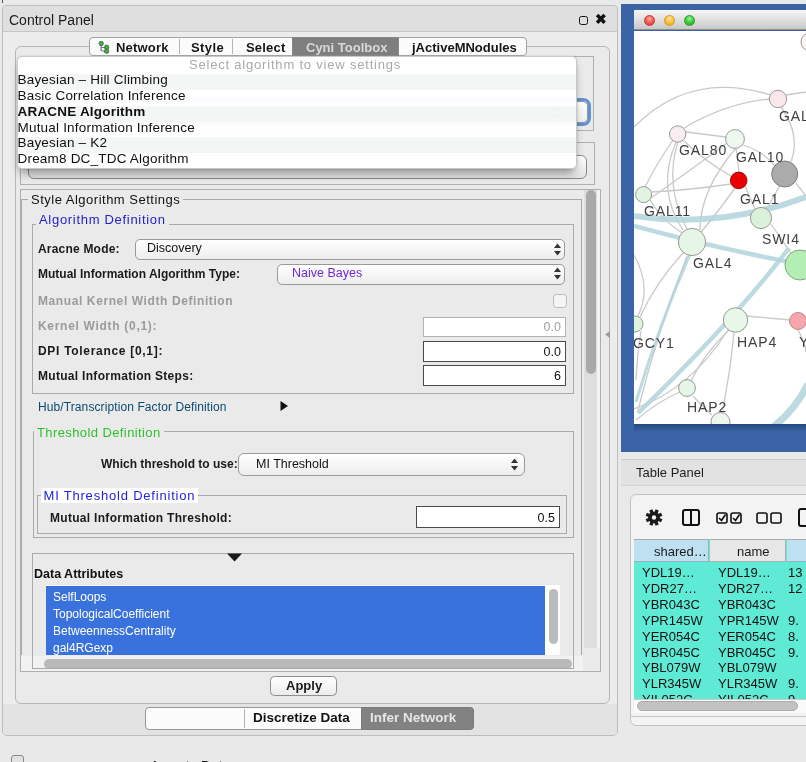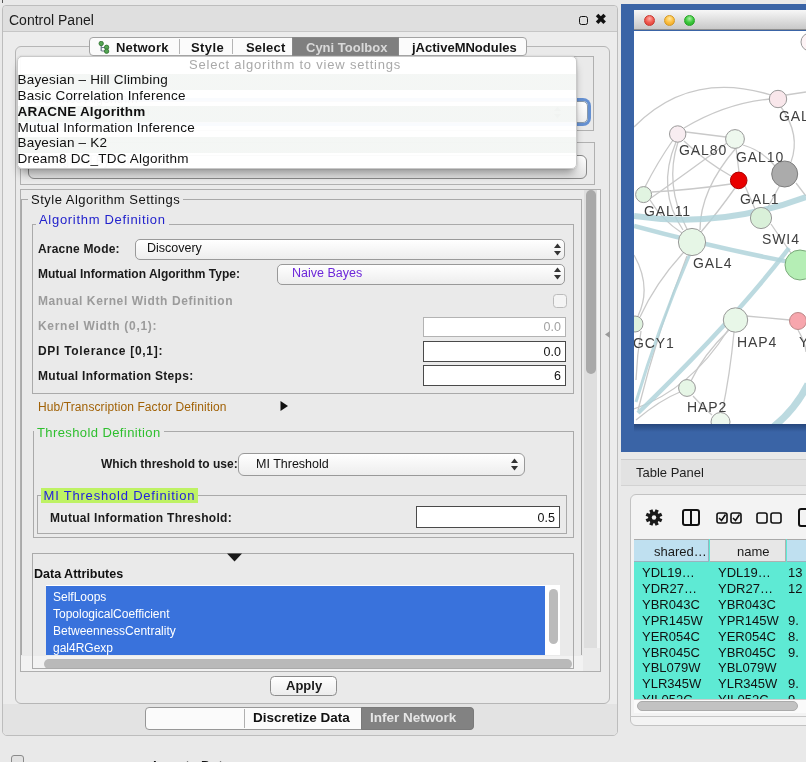--- a/index.html
+++ b/index.html
@@ -105,7 +105,7 @@
   <div class="abs" style="left:423px;top:365px;width:143px;height:21px;background:#fff;border:1px solid #4a4a4a;"></div>
   <div class="lbl" style="left:423px;top:369px;width:138px;text-align:right;font-size:12.5px;color:#111;">6</div>
 
-  <div class="lbl" style="left:38px;top:400px;font-size:12px;letter-spacing:0.1px;color:#a16207;">Hub/Transcription Factor Definition</div>
+  <div class="lbl" style="left:38px;top:400px;font-size:12px;letter-spacing:0.1px;color:#0c4a6e;">Hub/Transcription Factor Definition</div>
   <svg class="abs" style="left:279px;top:400px;" width="10" height="12" viewBox="0 0 10 12">
       <path d="M1.5 1 L9 6 L1.5 11 Z" fill="#111"></path>
     </svg>

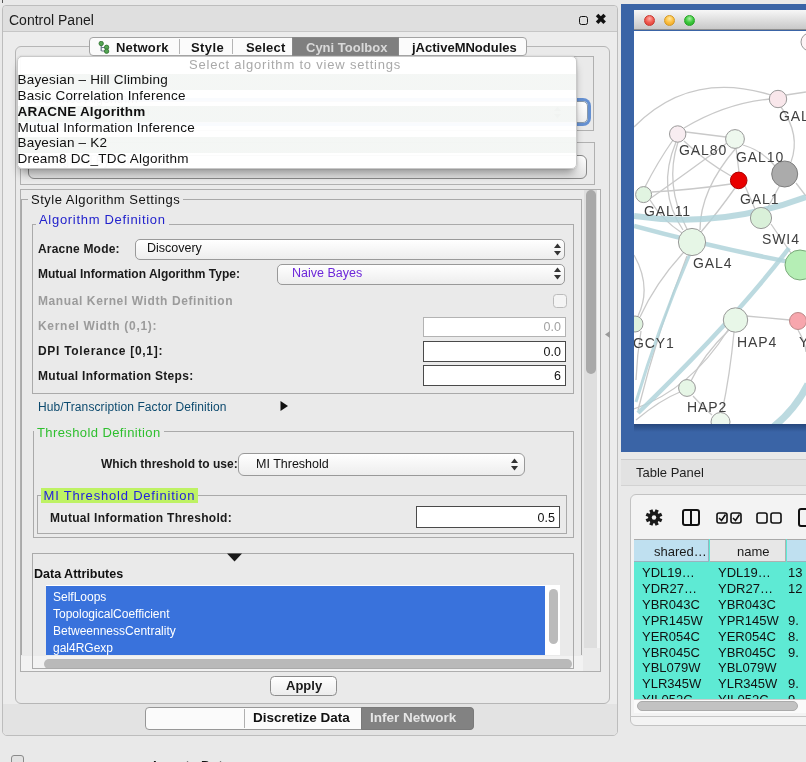--- a/index.html
+++ b/index.html
@@ -123,7 +123,7 @@
     </svg>
 
   <div class="abs" style="left:37px;top:495px;width:530px;height:39px;border:1px solid #aaa;"></div>
-  <div class="lbl" style="left:40.5px;top:488px;font-size:13px;letter-spacing:0.8px;color:#2222dd;background:#bef264;padding:0 3px;">MI Threshold Definition</div>
+  <div class="lbl" style="left:40.5px;top:488px;font-size:13px;letter-spacing:0.8px;color:#2222dd;background:#ffffff;padding:0 3px;">MI Threshold Definition</div>
 
   <div class="lbl" style="left:50px;top:511px;font-size:12px;font-weight:bold;letter-spacing:0.3px;color:#1a1a1a;">Mutual Information Threshold:</div>
   <div class="abs" style="left:416px;top:506px;width:144px;height:22px;background:#fff;border:1px solid #4a4a4a;"></div>

